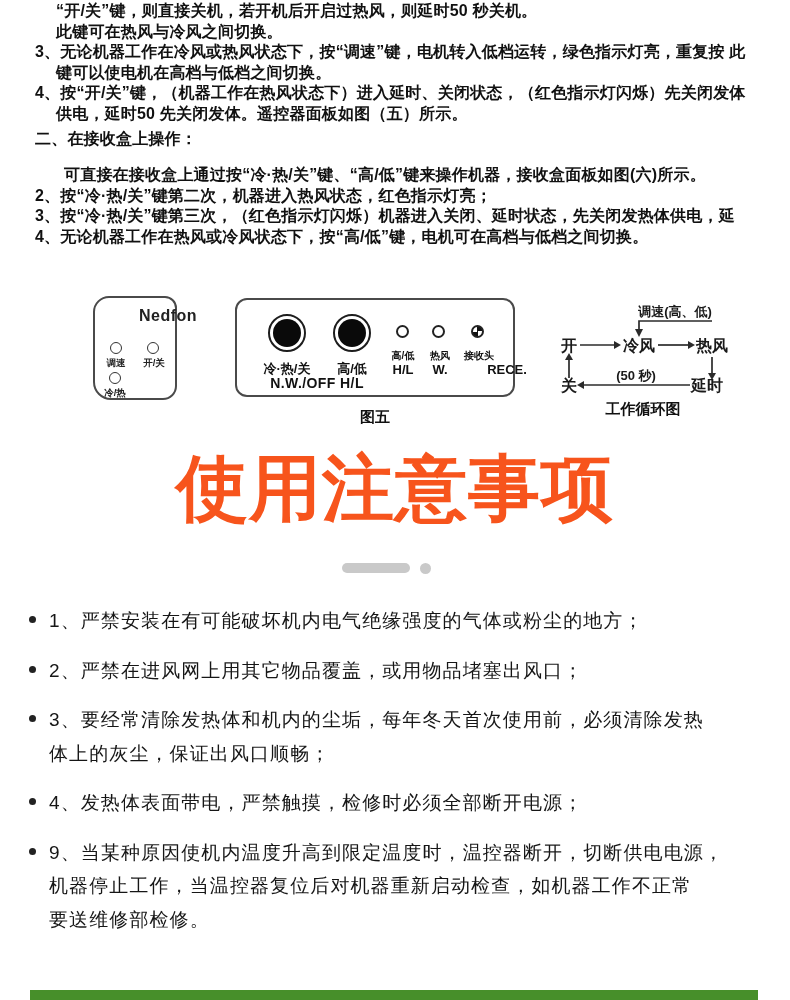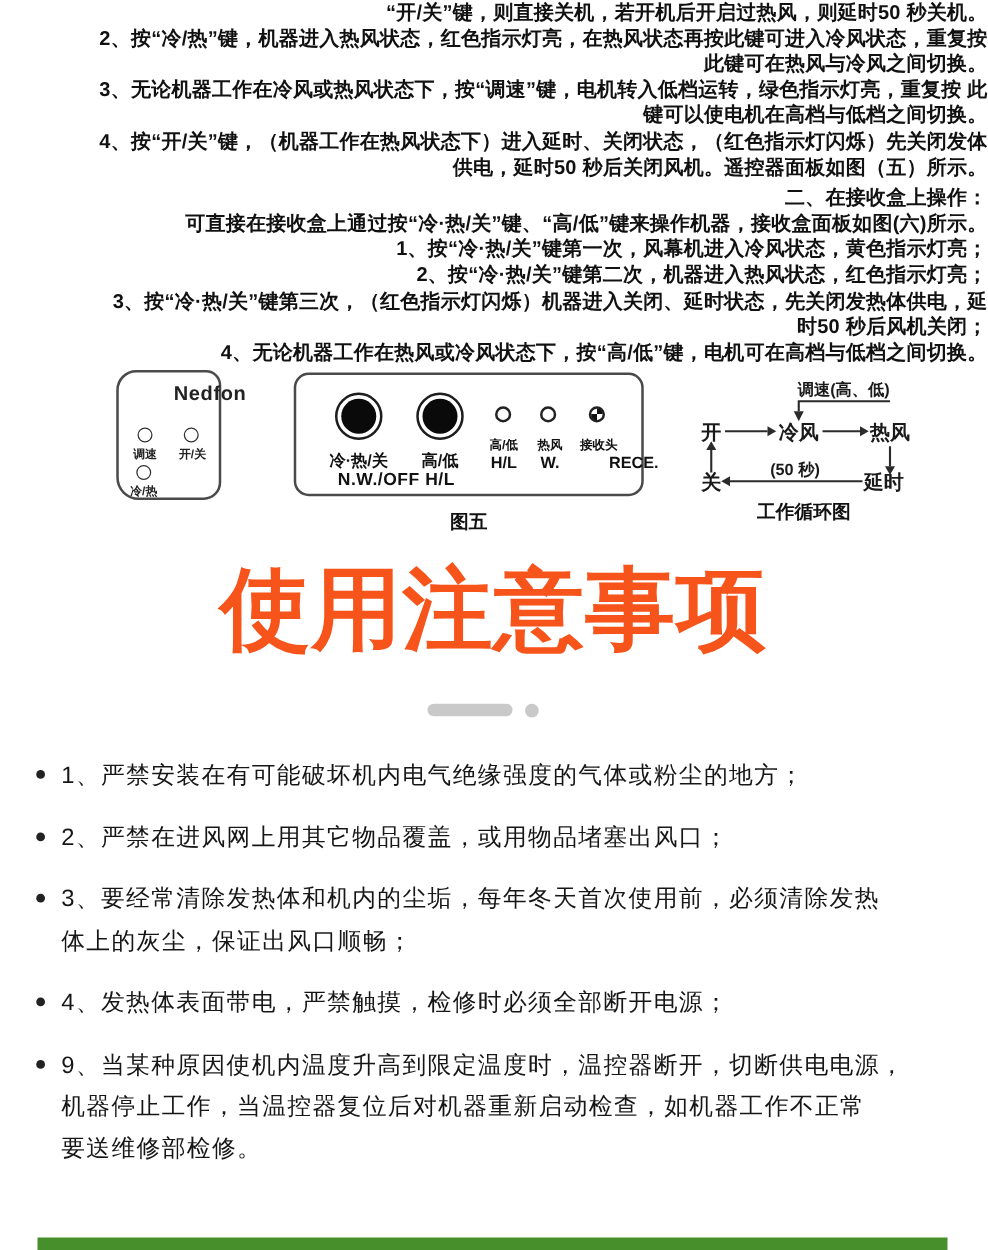--- a/index.html
+++ b/index.html
@@ -11,7 +11,7 @@
   .page{position:relative;width:790px;height:1000px;background:#fff;overflow:hidden;}
 
   
-  .toptext{position:absolute;top:1px;left:0;width:790px;text-align:right;}
+  .toptext{position:absolute;top:1px;left:0;width:790px;}
   .tline{font-size:16px;font-weight:700;line-height:20.6px;letter-spacing:.2px;white-space:nowrap;}
   .ind0{padding-left:35px;}
   .ind1{padding-left:56px;}

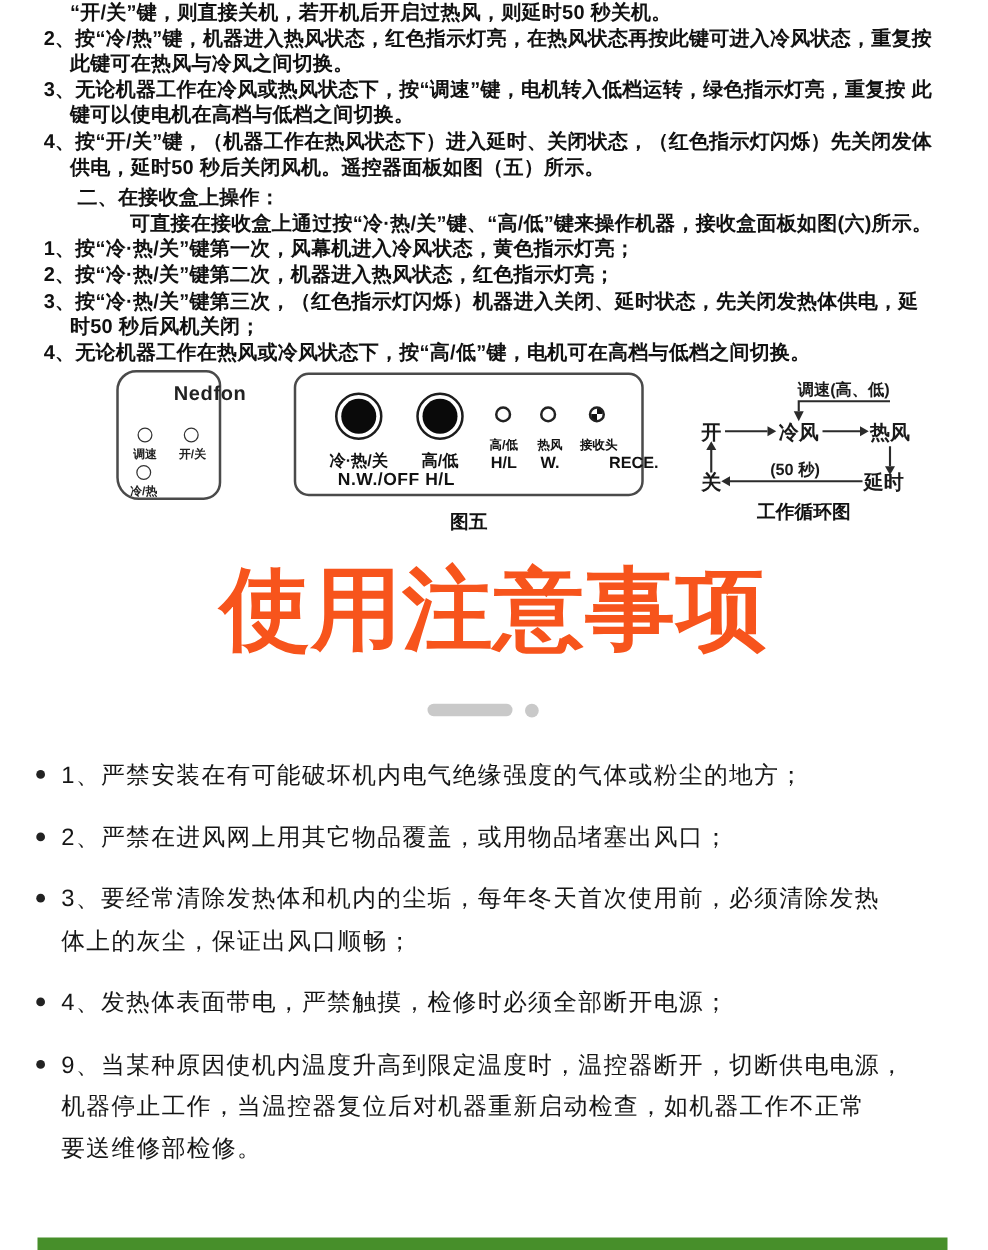--- a/index.html
+++ b/index.html
@@ -63,7 +63,6 @@
 
   <div class="toptext">
     <div class="tline ind1">“开/关”键，则直接关机，若开机后开启过热风，则延时50 秒关机。</div>
-    <div class="tline ind0">2、按“冷/热”键，机器进入热风状态，红色指示灯亮，在热风状态再按此键可进入冷风状态，重复按</div>
     <div class="tline ind1">此键可在热风与冷风之间切换。</div>
     <div class="tline ind0">3、无论机器工作在冷风或热风状态下，按“调速”键，电机转入低档运转，绿色指示灯亮，重复按 此</div>
     <div class="tline ind1">键可以使电机在高档与低档之间切换。</div>

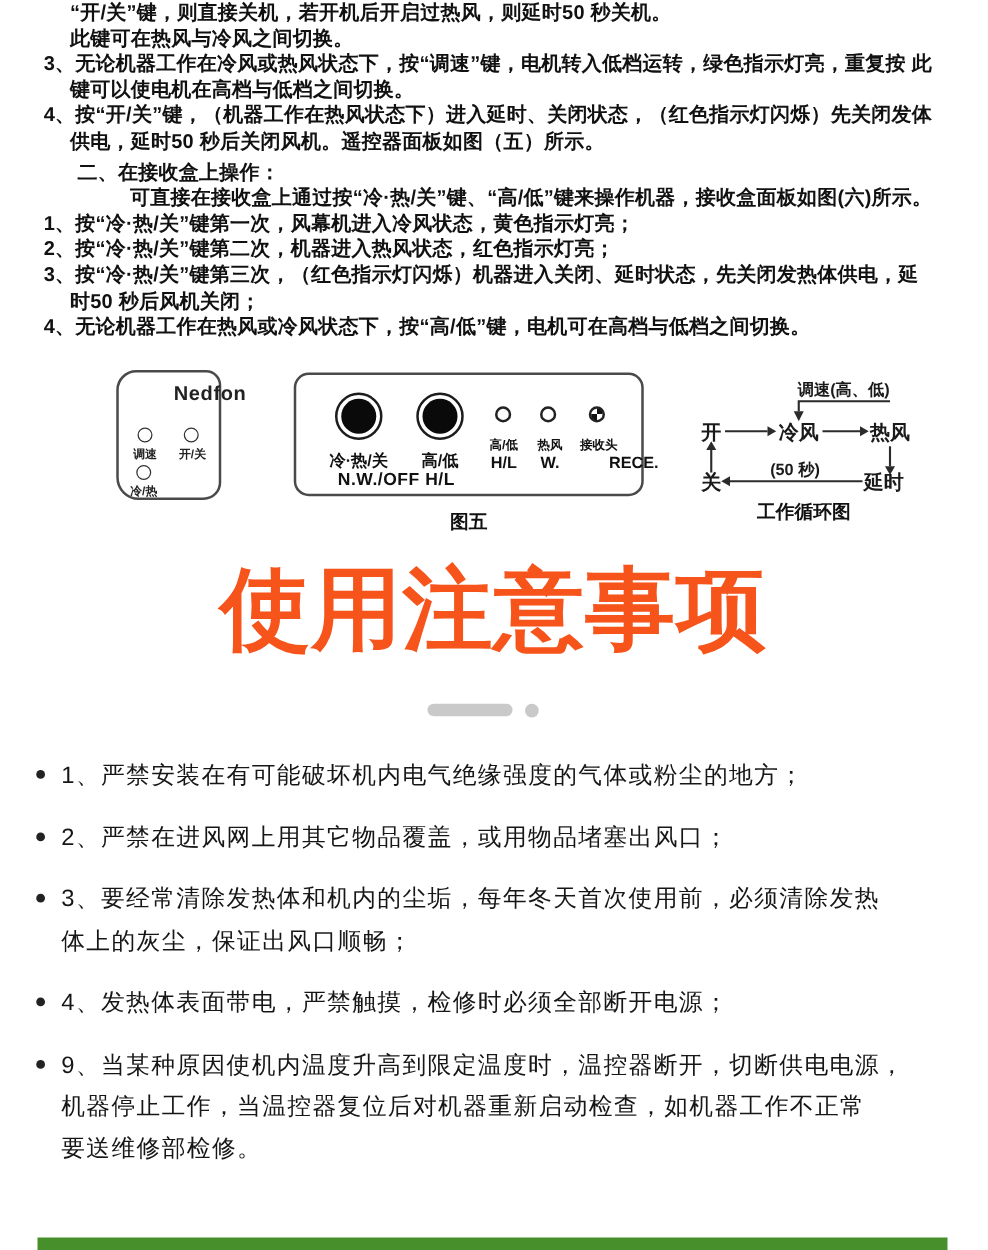--- a/index.html
+++ b/index.html
@@ -67,7 +67,7 @@
     <div class="tline ind0">3、无论机器工作在冷风或热风状态下，按“调速”键，电机转入低档运转，绿色指示灯亮，重复按 此</div>
     <div class="tline ind1">键可以使电机在高档与低档之间切换。</div>
     <div class="tline ind0">4、按“开/关”键，（机器工作在热风状态下）进入延时、关闭状态，（红色指示灯闪烁）先关闭发体</div>
-    <div class="tline ind1">供电，延时50 秒后关闭风机。遥控器面板如图（五）所示。</div>
+    <div class="tline ind1">供电，延时50 先关闭发体。遥控器面板如图（五）所示。</div>
     <div class="tline ind0 sec2head">二、在接收盒上操作：</div>
     <div class="tline ind2">可直接在接收盒上通过按“冷·热/关”键、“高/低”键来操作机器，接收盒面板如图(六)所示。</div>
     <div class="tline ind0">1、按“冷·热/关”键第一次，风幕机进入冷风状态，黄色指示灯亮；</div>

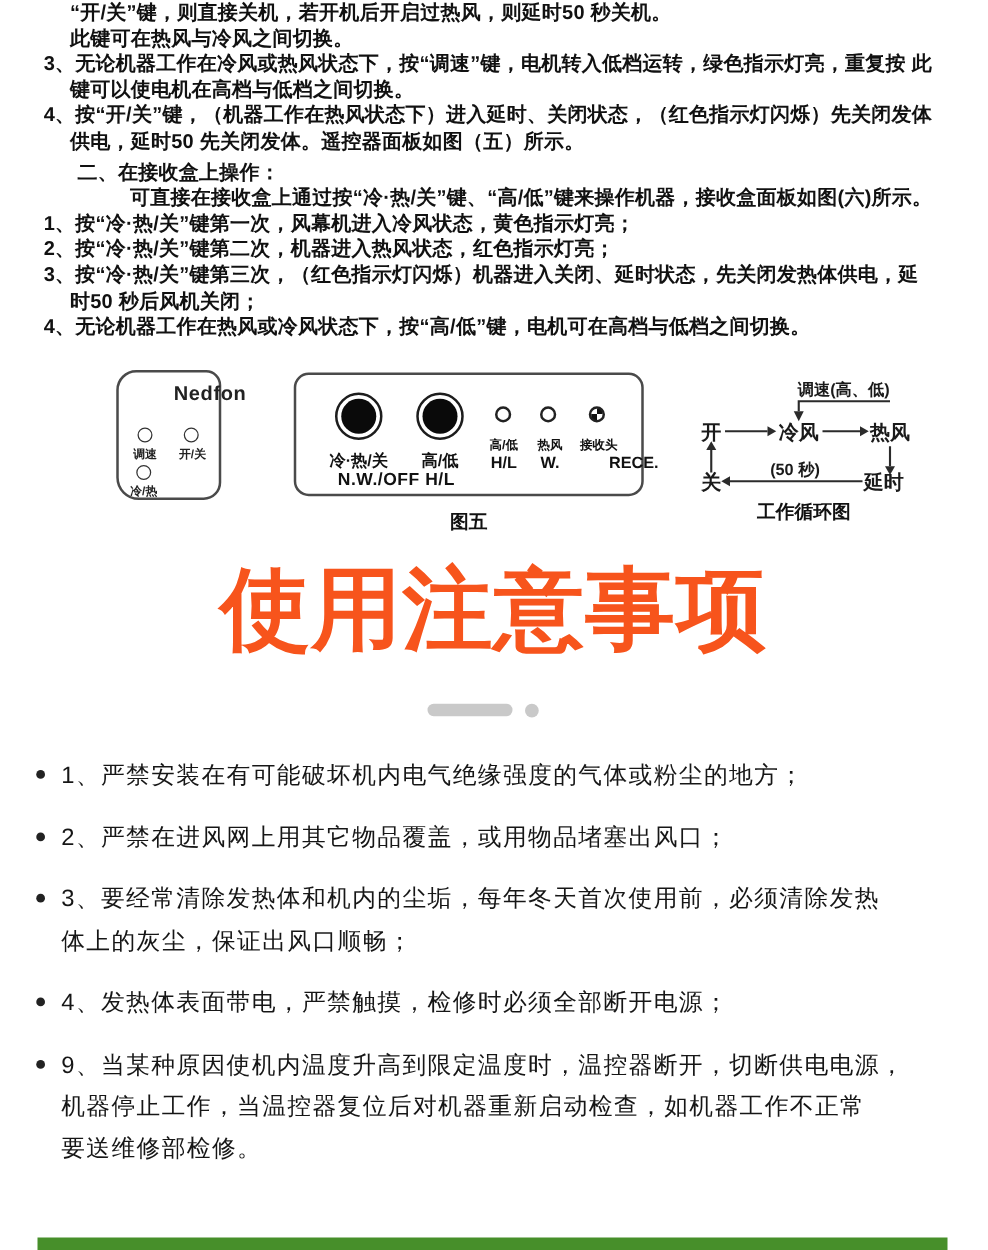--- a/index.html
+++ b/index.html
@@ -16,7 +16,7 @@
   .ind0{padding-left:35px;}
   .ind1{padding-left:56px;}
   .ind2{padding-left:104px;}
-  .sec2head{margin-top:4px;margin-left:27px;}
+  .sec2head{margin-top:4px;}
 
   
   .remote{position:absolute;left:93px;top:296px;width:84px;height:104px;border:2px solid #4a4a4a;border-radius:16px 12px 14px 18px;background:#fff;}

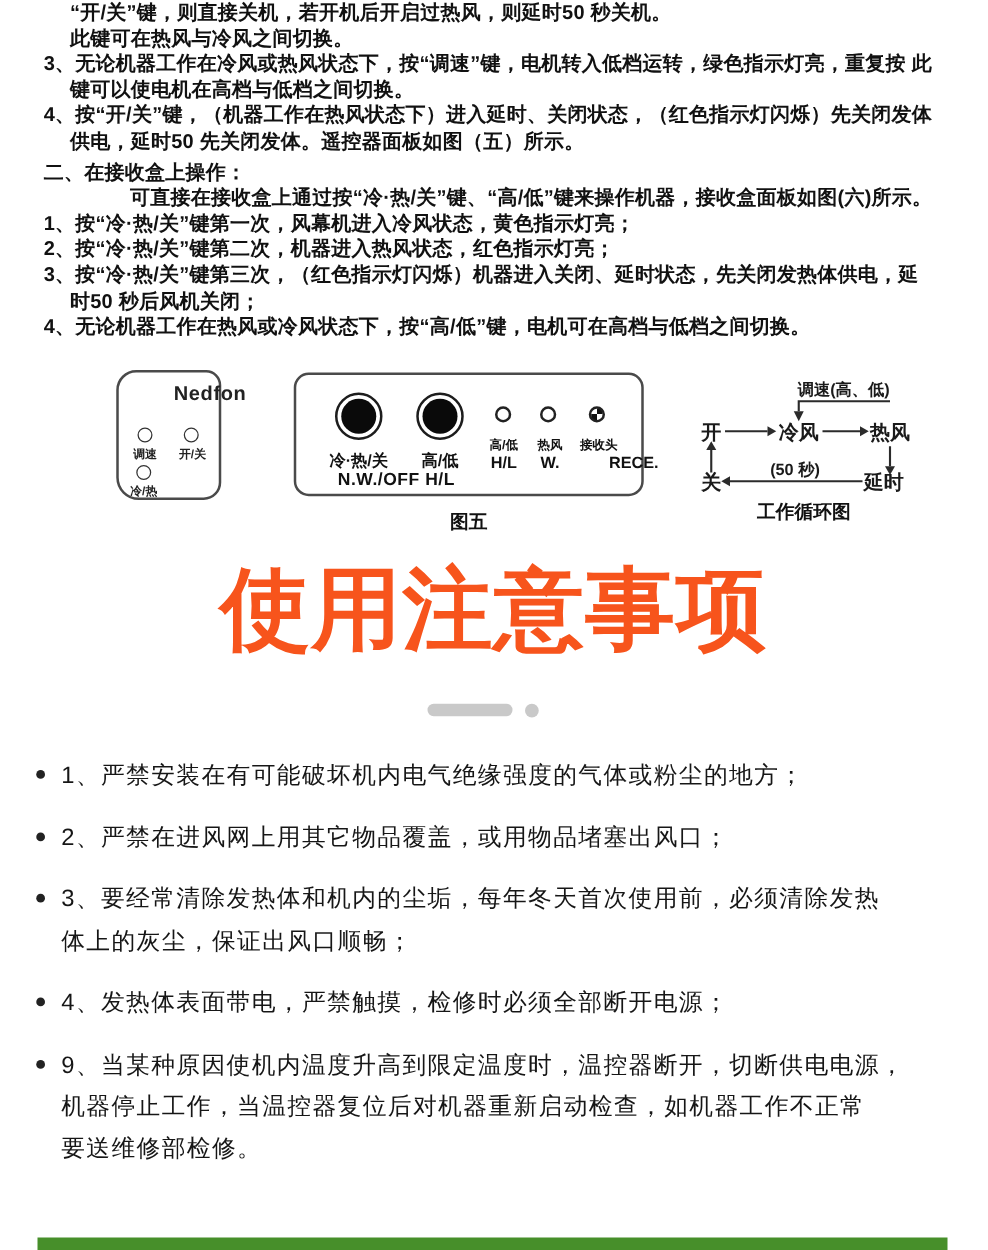--- a/index.html
+++ b/index.html
@@ -15,7 +15,7 @@
   .tline{font-size:16px;font-weight:700;line-height:20.6px;letter-spacing:.2px;white-space:nowrap;}
   .ind0{padding-left:35px;}
   .ind1{padding-left:56px;}
-  .ind2{padding-left:104px;}
+  .ind2{padding-left:64px;margin-top:16px;}
   .sec2head{margin-top:4px;}
 
   

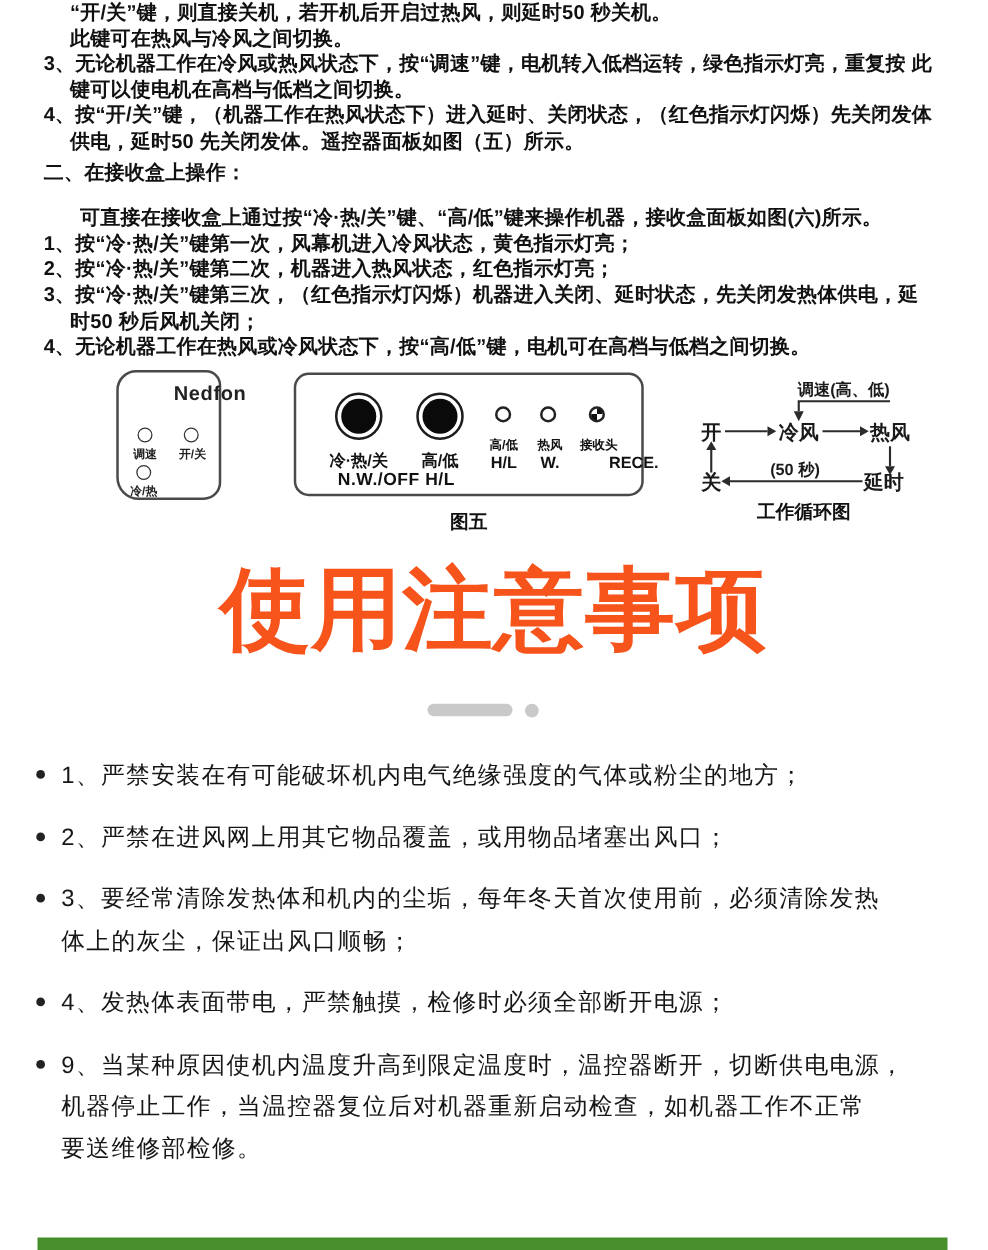--- a/index.html
+++ b/index.html
@@ -70,7 +70,6 @@
     <div class="tline ind1">供电，延时50 先关闭发体。遥控器面板如图（五）所示。</div>
     <div class="tline ind0 sec2head">二、在接收盒上操作：</div>
     <div class="tline ind2">可直接在接收盒上通过按“冷·热/关”键、“高/低”键来操作机器，接收盒面板如图(六)所示。</div>
-    <div class="tline ind0">1、按“冷·热/关”键第一次，风幕机进入冷风状态，黄色指示灯亮；</div>
     <div class="tline ind0">2、按“冷·热/关”键第二次，机器进入热风状态，红色指示灯亮；</div>
     <div class="tline ind0">3、按“冷·热/关”键第三次，（红色指示灯闪烁）机器进入关闭、延时状态，先关闭发热体供电，延</div>
     <div class="tline ind1">时50 秒后风机关闭；</div>

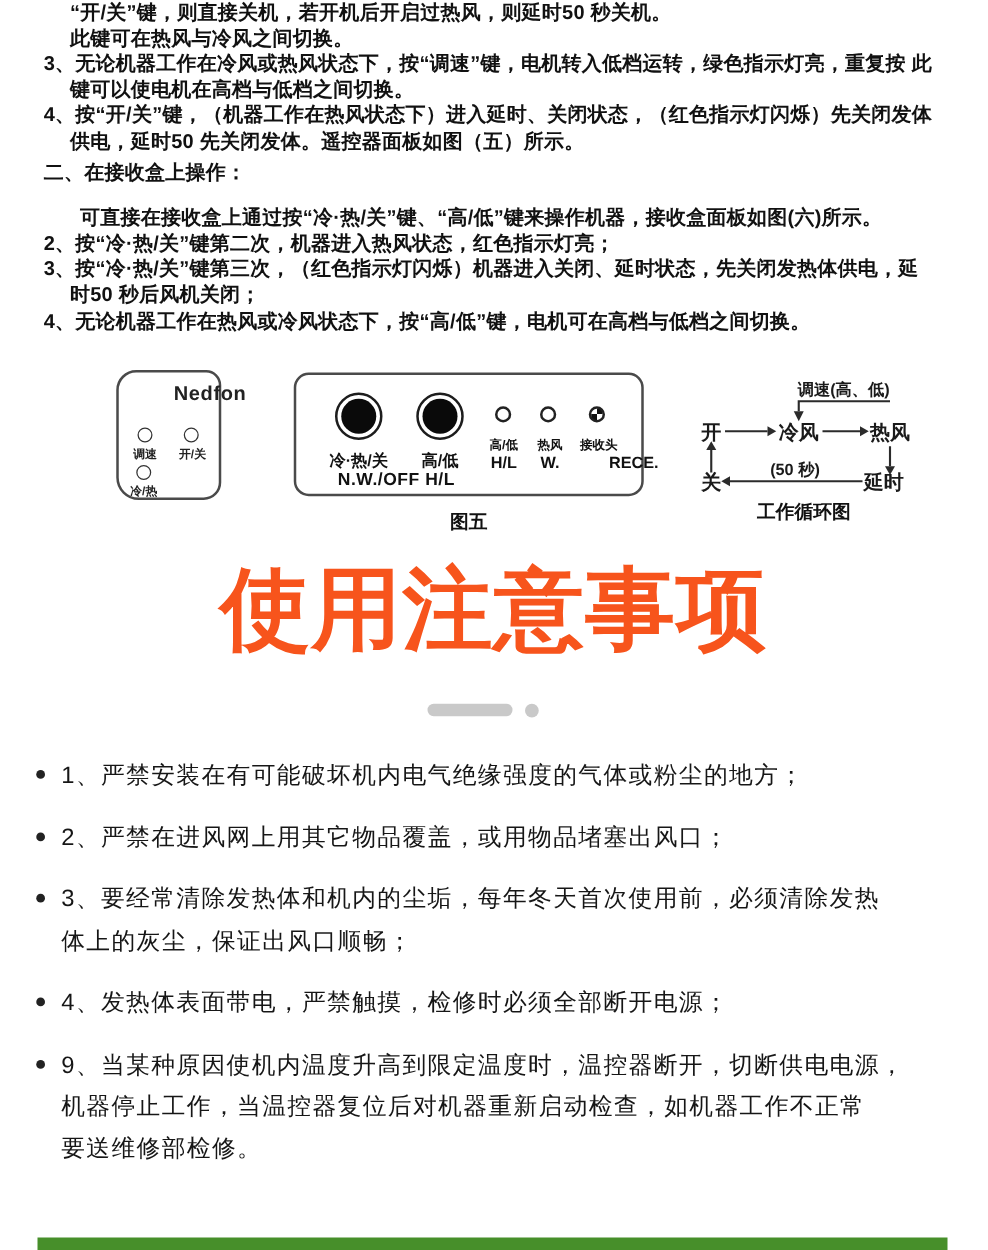--- a/index.html
+++ b/index.html
@@ -72,7 +72,6 @@
     <div class="tline ind2">可直接在接收盒上通过按“冷·热/关”键、“高/低”键来操作机器，接收盒面板如图(六)所示。</div>
     <div class="tline ind0">2、按“冷·热/关”键第二次，机器进入热风状态，红色指示灯亮；</div>
     <div class="tline ind0">3、按“冷·热/关”键第三次，（红色指示灯闪烁）机器进入关闭、延时状态，先关闭发热体供电，延</div>
-    <div class="tline ind1">时50 秒后风机关闭；</div>
     <div class="tline ind0">4、无论机器工作在热风或冷风状态下，按“高/低”键，电机可在高档与低档之间切换。</div>
   </div>
 

